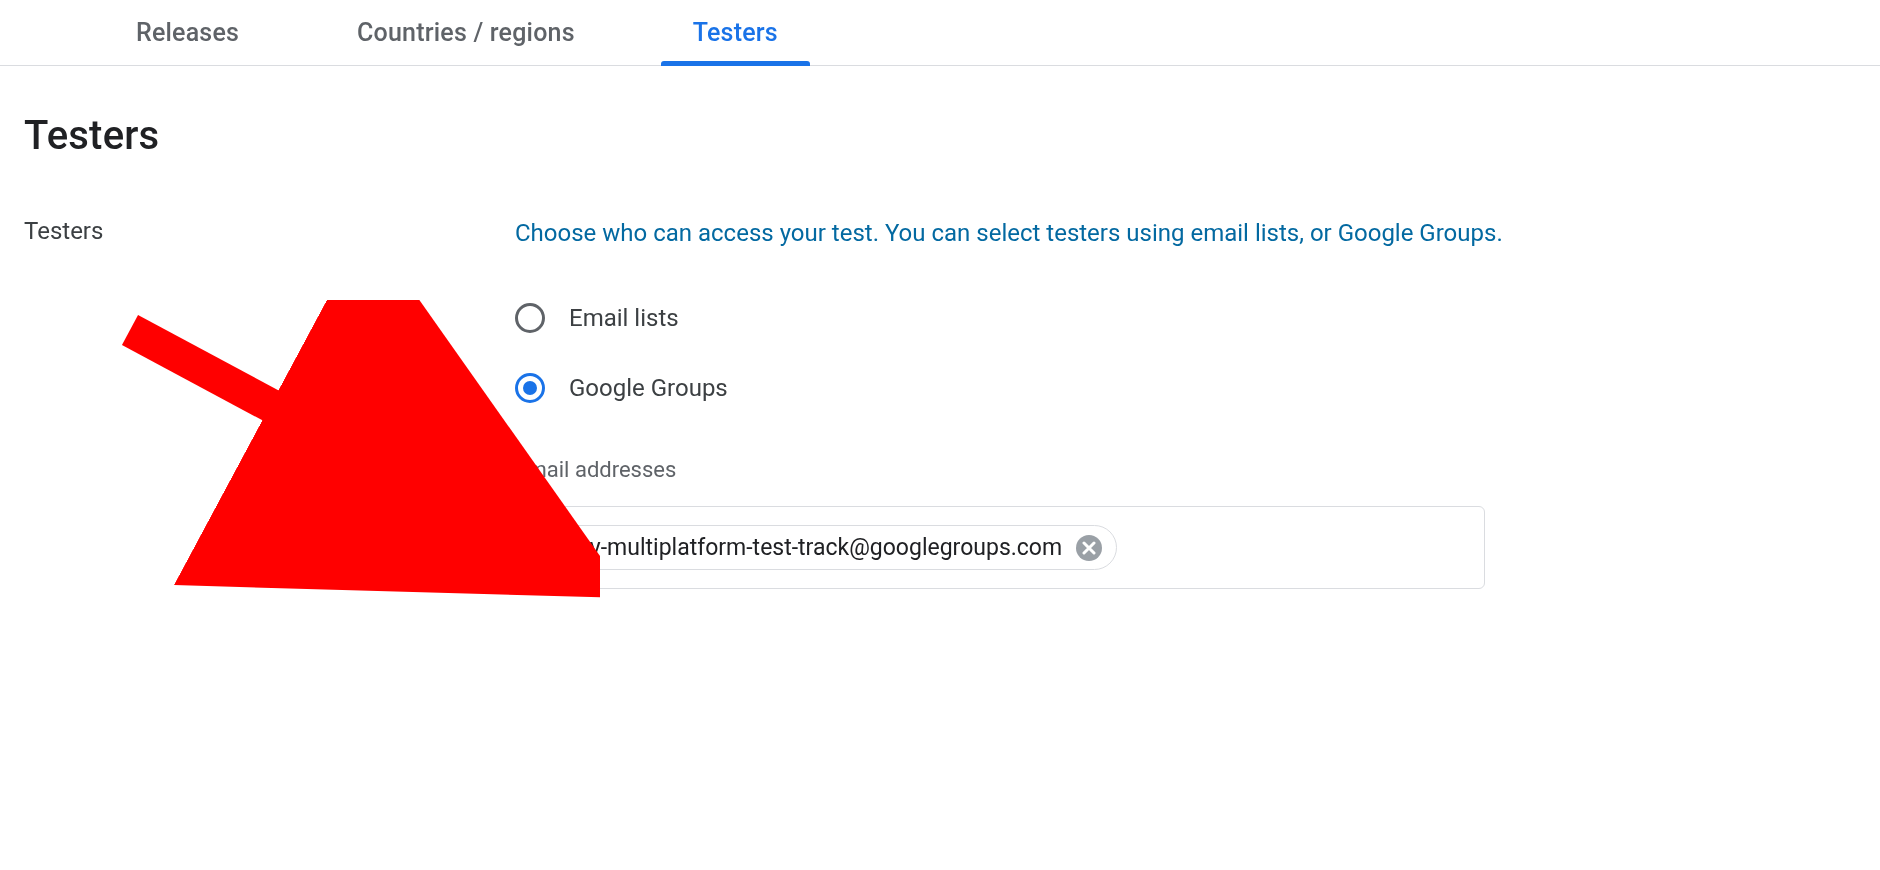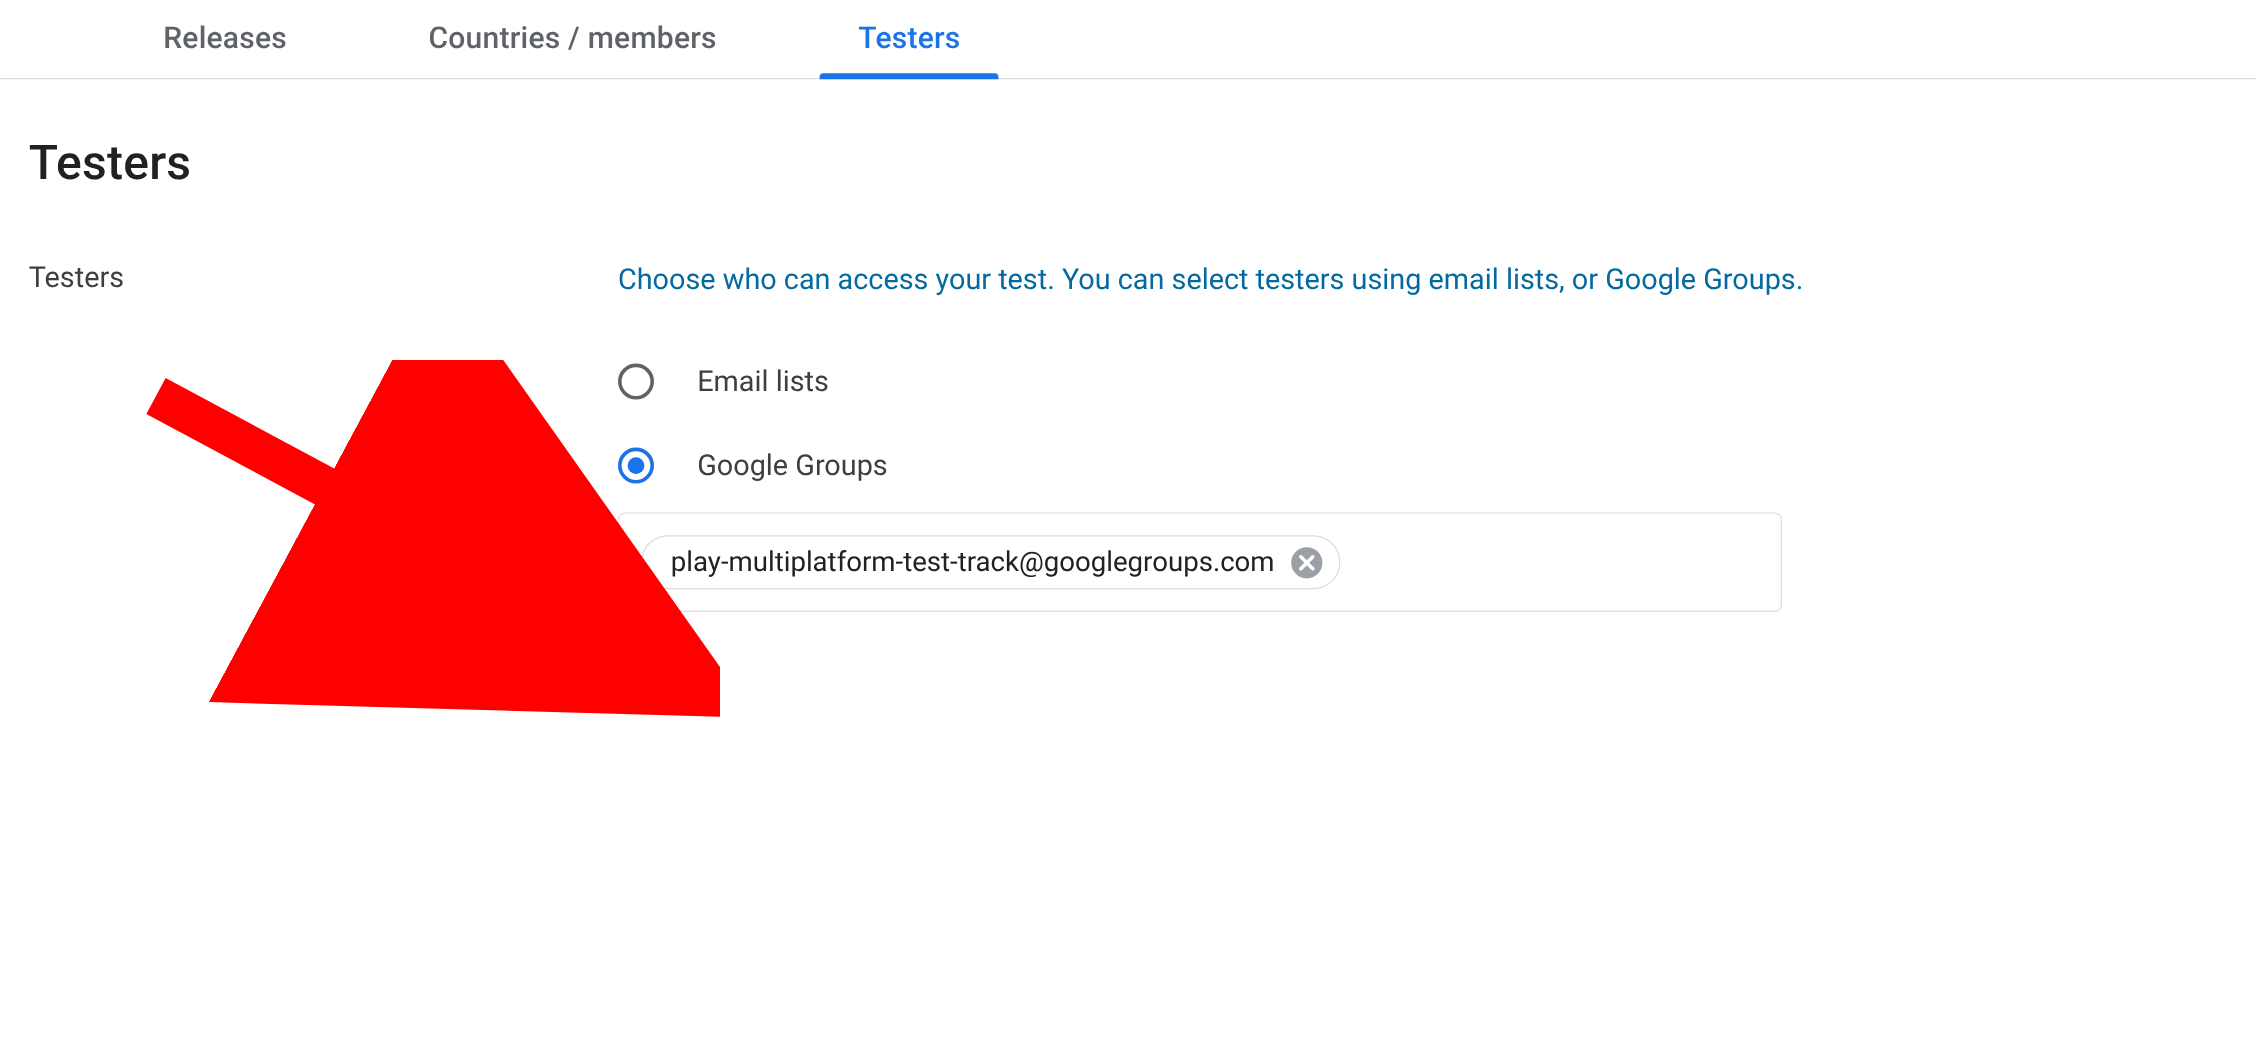--- a/index.html
+++ b/index.html
@@ -184,7 +184,7 @@
 
   <div class="tabs">
     <div class="tab">Releases</div>
-    <div class="tab countries">Countries / members</div>
+    <div class="tab countries">Countries / regions</div>
     <div class="tab testers-tab active">Testers</div>
   </div>
 

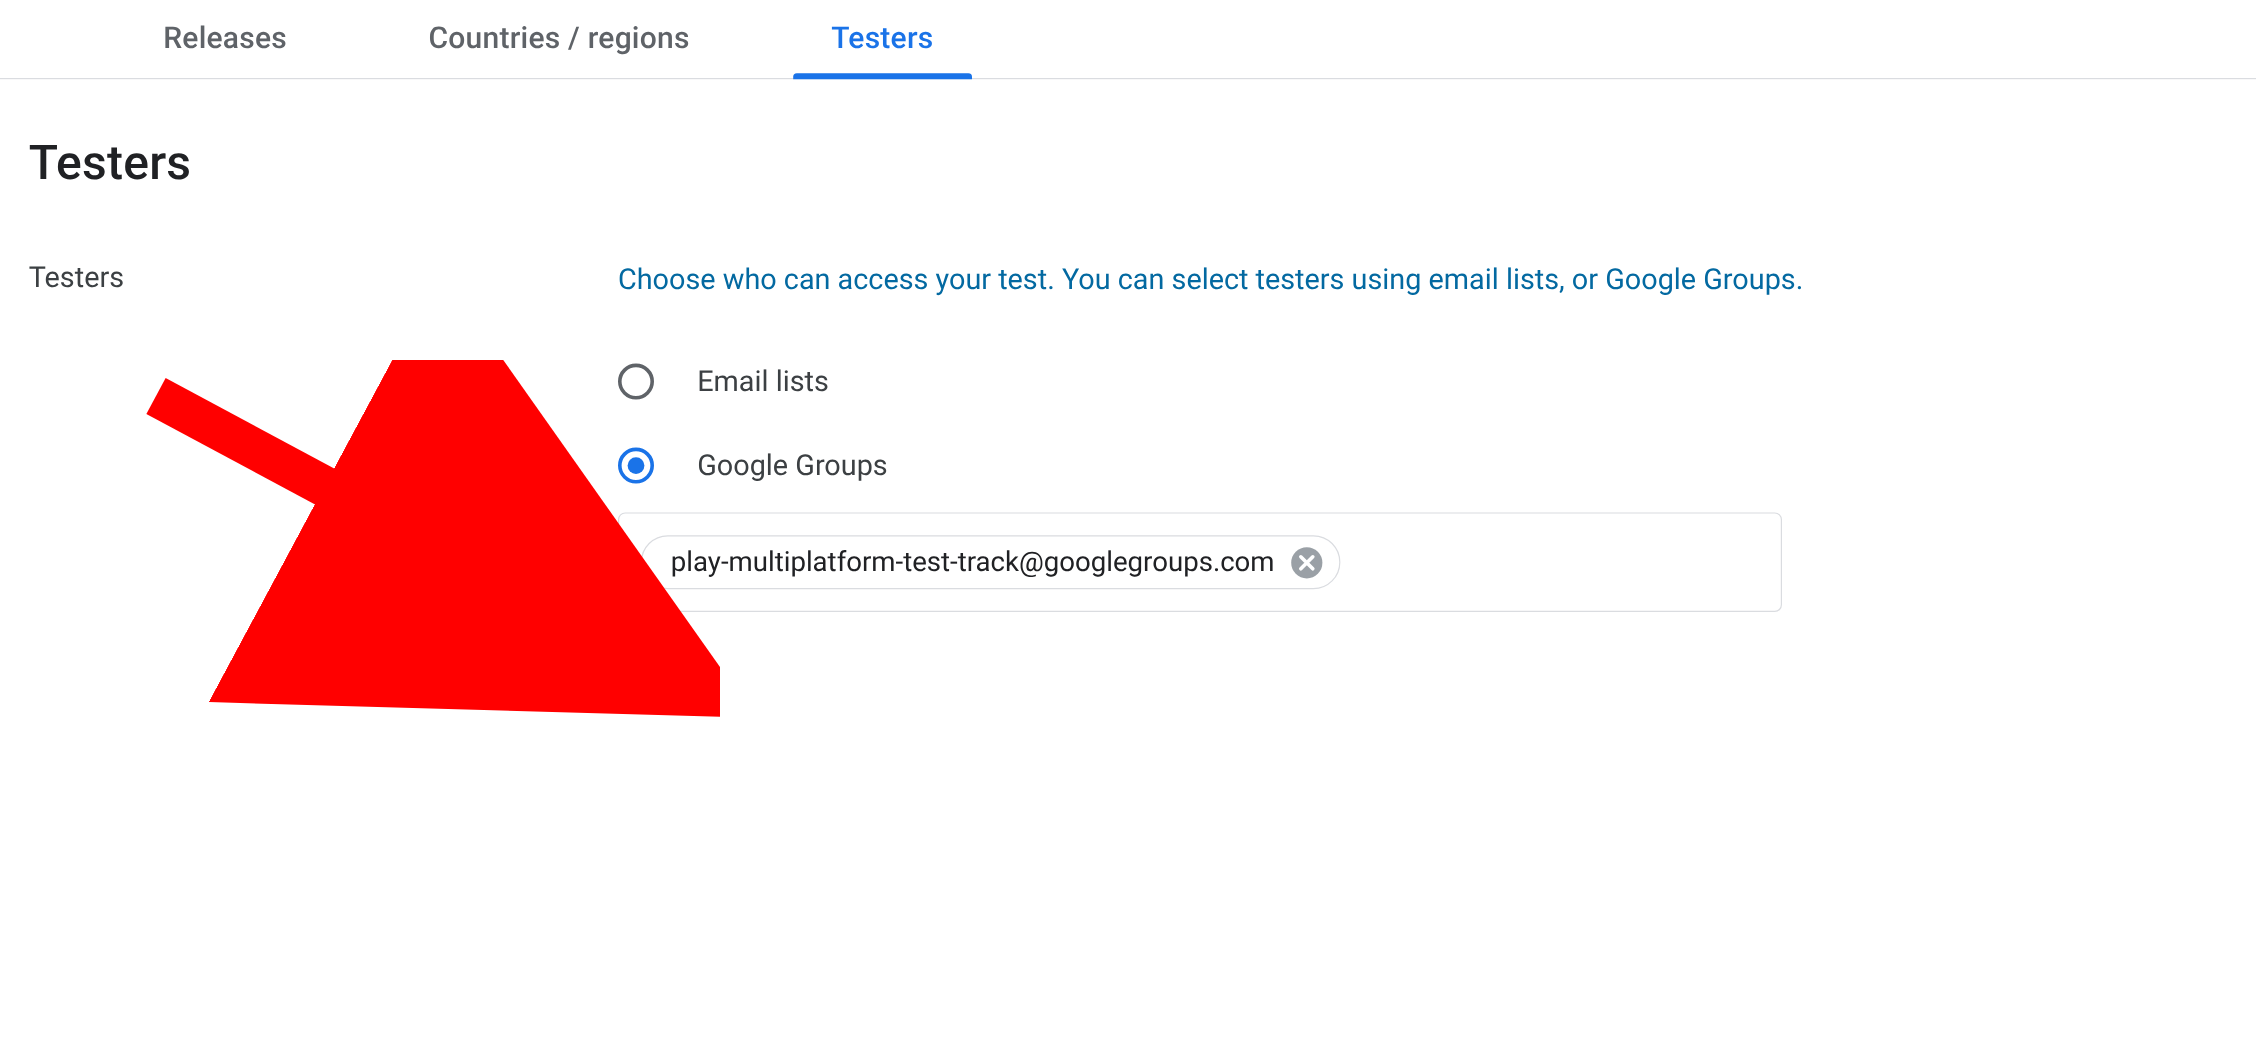--- a/index.html
+++ b/index.html
@@ -85,7 +85,7 @@
     display: flex;
     align-items: center;
     margin-top: 52px;
-    gap: 36px;
+    gap: 24px;
   }
   .radio-row + .radio-row { margin-top: 40px; }
   .radio {

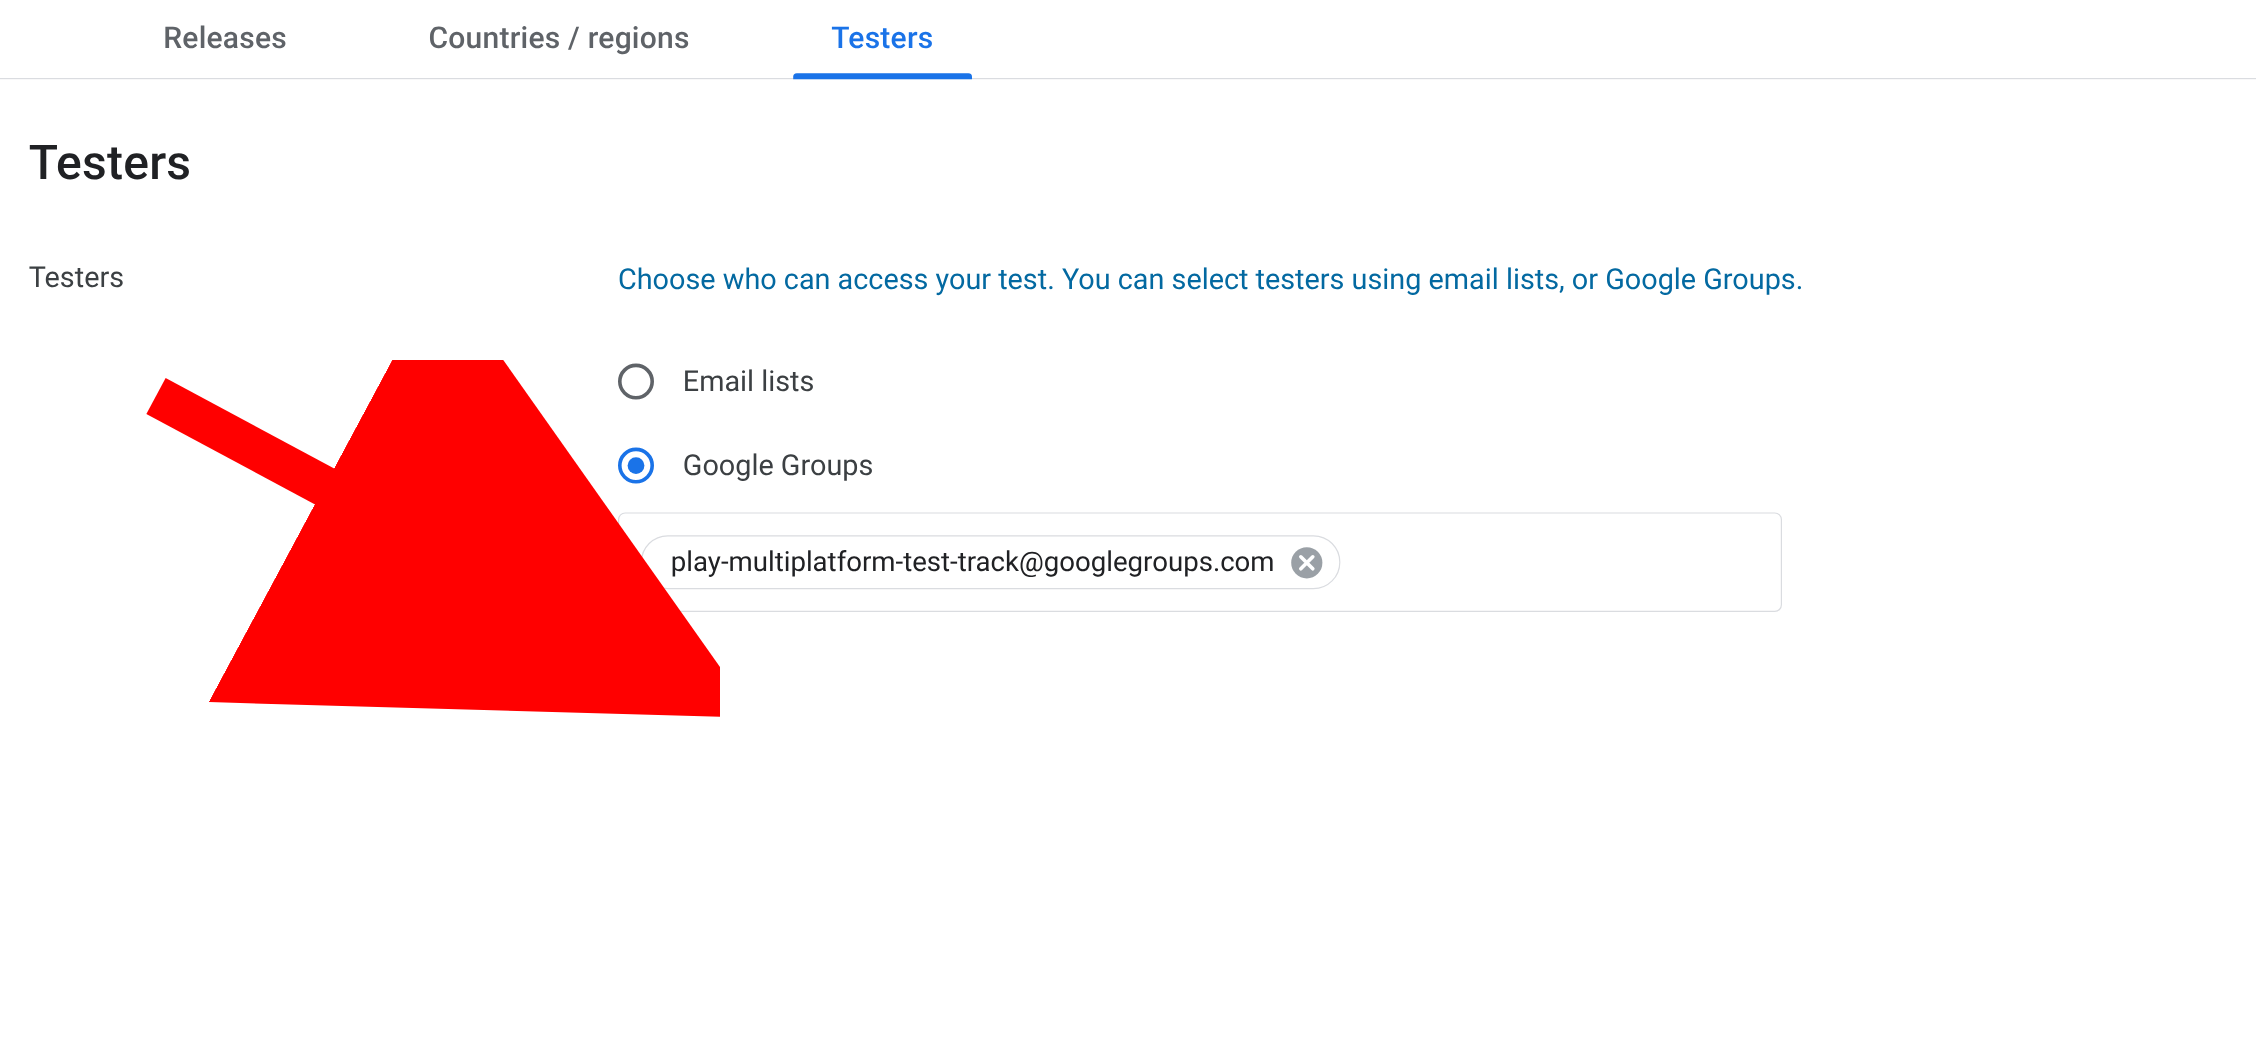--- a/index.html
+++ b/index.html
@@ -206,6 +206,7 @@
         <span class="radio-label">Google Groups</span>
       </div>
 
+      <div class="field-label">Email addresses</div>
 
       <div class="chip-input">
         <span class="chip">

